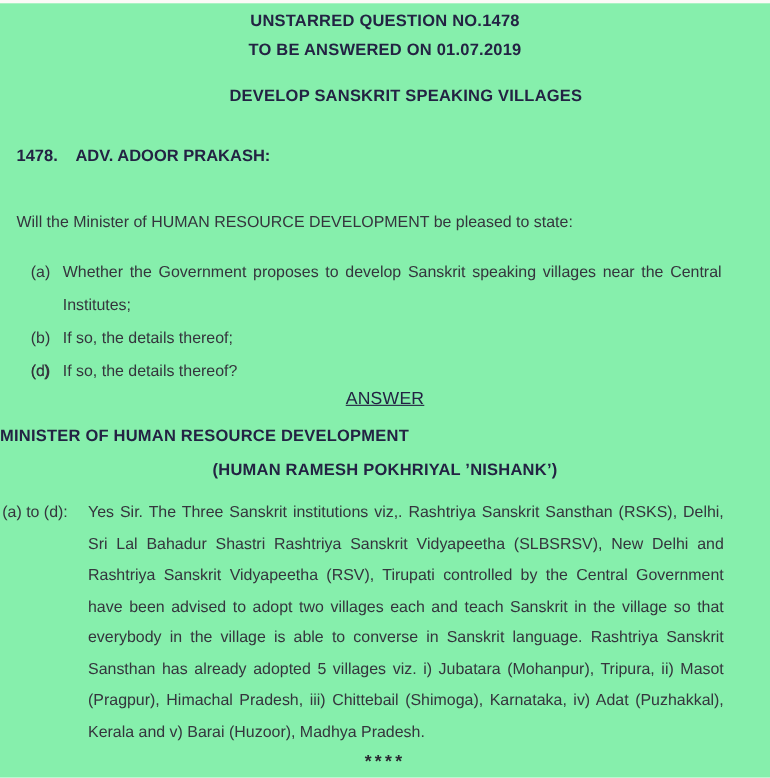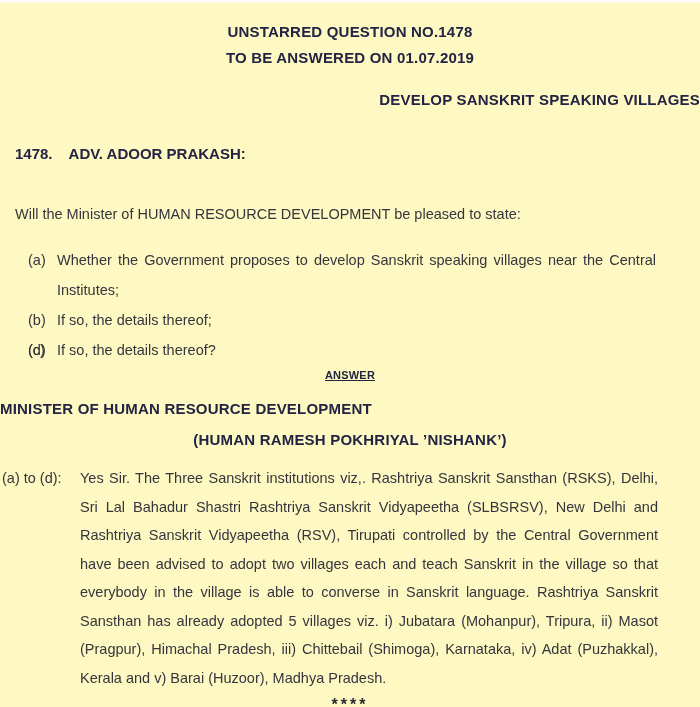--- a/index.html
+++ b/index.html
@@ -12,9 +12,9 @@
     width: 700px;
     height: 707px;
     box-sizing: border-box;
-    background: #fef9c3;
+    background: #86efac;
     border-top: 3px solid #fbfaf6;
-    padding-top: 16px;
+    padding-top: 4px;
     overflow: hidden;
     font-family: "Liberation Sans", "DejaVu Sans", sans-serif;
     color: #35353d;

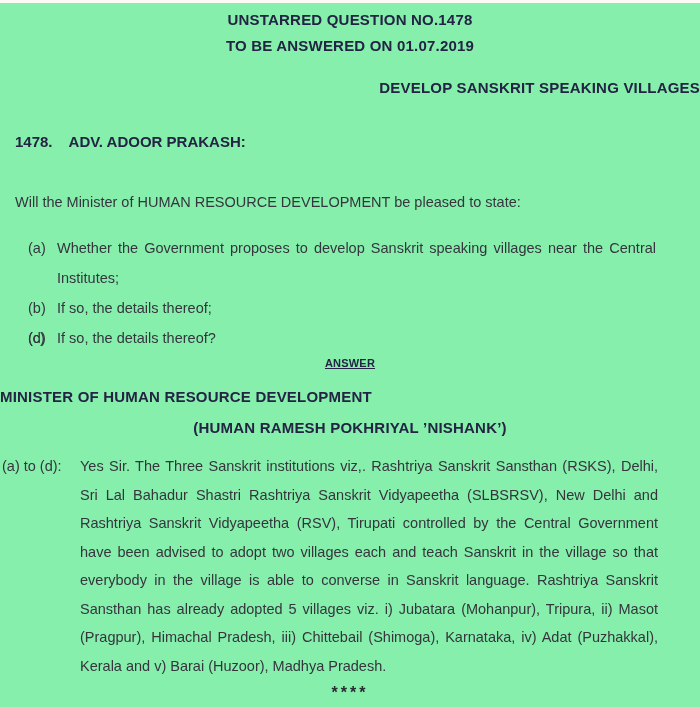--- a/index.html
+++ b/index.html
@@ -32,7 +32,7 @@
   }
   .doc-title {
     margin-top: 20px;
-    text-align: right;
+    text-align: center;
     font-weight: bold;
     font-size: 15px;
     line-height: 18px;

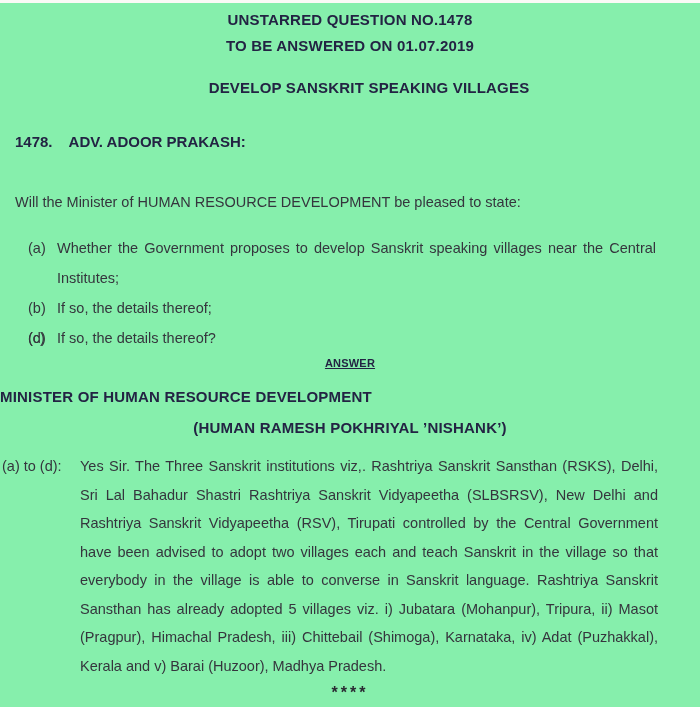--- a/index.html
+++ b/index.html
@@ -73,8 +73,8 @@
   .answer-heading {
     margin-top: 1px;
     text-align: center;
-    font-weight: bold;
-    font-size: 11px;
+    font-weight: normal;
+    font-size: 16px;
     line-height: 18px;
     color: #232343;
     letter-spacing: 0.2px;

